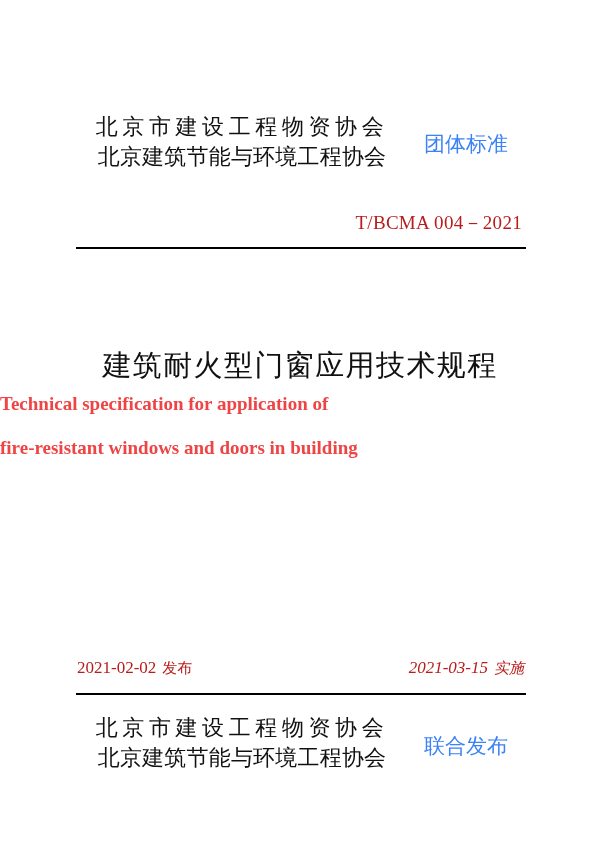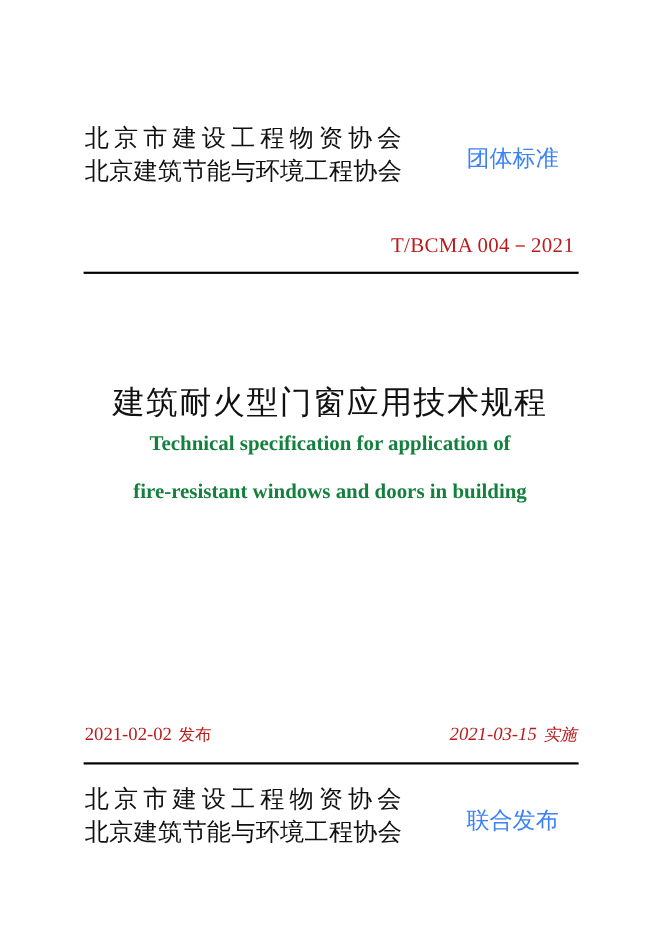--- a/index.html
+++ b/index.html
@@ -7,7 +7,7 @@
            font-family: "DejaVu Sans", sans-serif; }
     .abs { position: absolute; }
     .org-block { left: 77px; width: 330px; }
-    .org-line { font-size: 22px; line-height: 30px; white-space: nowrap; color: #111; }
+    .org-line { font-size: 22px; line-height: 30px; white-space: nowrap; color: #111; text-align: center; }
     .org-line.spaced { letter-spacing: 4.6px; }
     .org-line.tight { letter-spacing: 0.2px; }
     .side-label { font-size: 21px; line-height: 30px; color: #3b82f6; white-space: nowrap; }

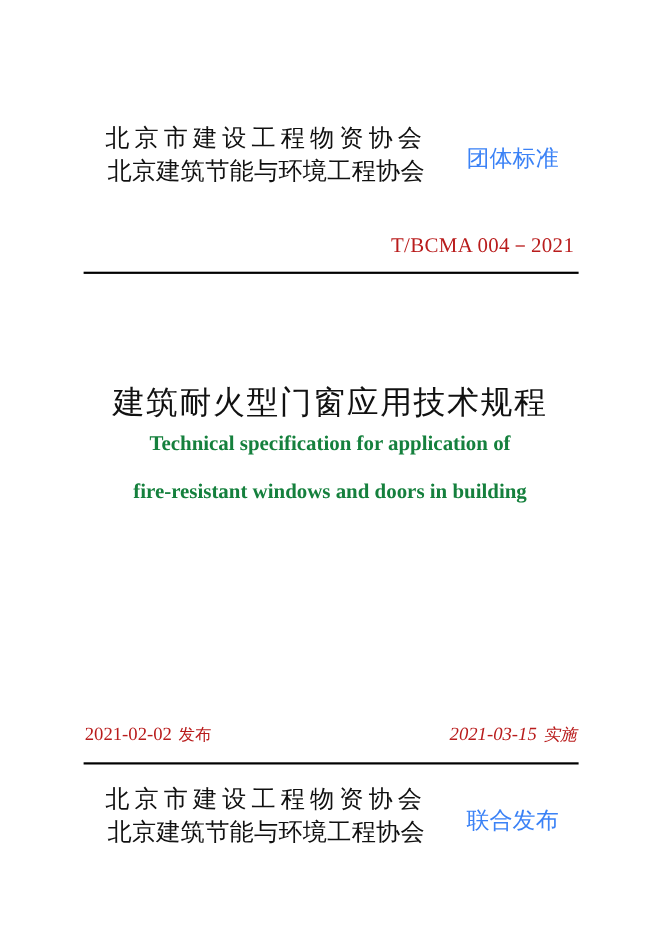--- a/index.html
+++ b/index.html
@@ -16,8 +16,8 @@
     .rule { left: 76px; width: 450px; height: 2px; background: #000; }
     .title-cn { left: 0; width: 600px; top: 347px; text-align: center; font-size: 29px;
                 letter-spacing: 1.4px; color: #111; line-height: 36px; }
-    .title-en { left: 0; width: 600px; text-align: center; font-family: "Liberation Serif", serif;
-                font-weight: bold; font-size: 19px; line-height: 24px; color: #15803d; }
+    .title-en { left: 0; width: 600px; text-align: left; font-family: "Liberation Serif", serif;
+                font-weight: bold; font-size: 19px; line-height: 24px; color: #ef4444; }
     .date { top: 658px; font-family: "Liberation Serif", serif; font-size: 17px; color: #b91c1c; white-space: nowrap; }
     .date .cn { font-family: "DejaVu Sans", sans-serif; font-size: 15px; margin-left: 6px; }
   </style>

